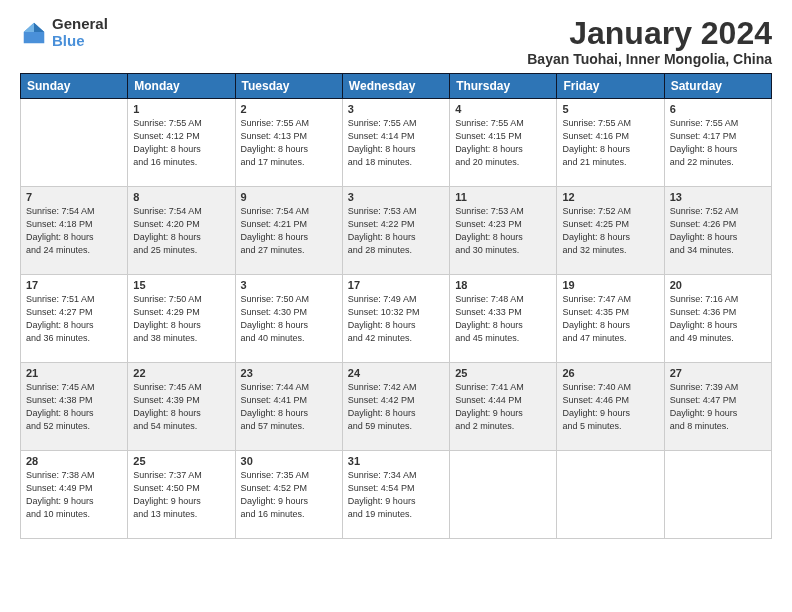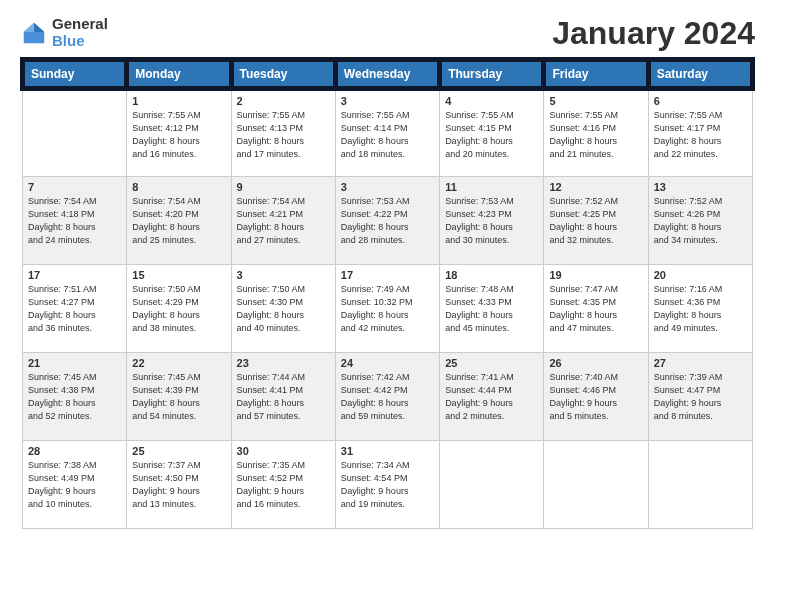--- a/index.html
+++ b/index.html
@@ -12,7 +12,7 @@
     }
     .page {
       width: 792px;
-      padding: 16px 37px 10px 20px;
+      padding: 16px 20px 10px 20px;
     }
     .header-top {
       display: flex;

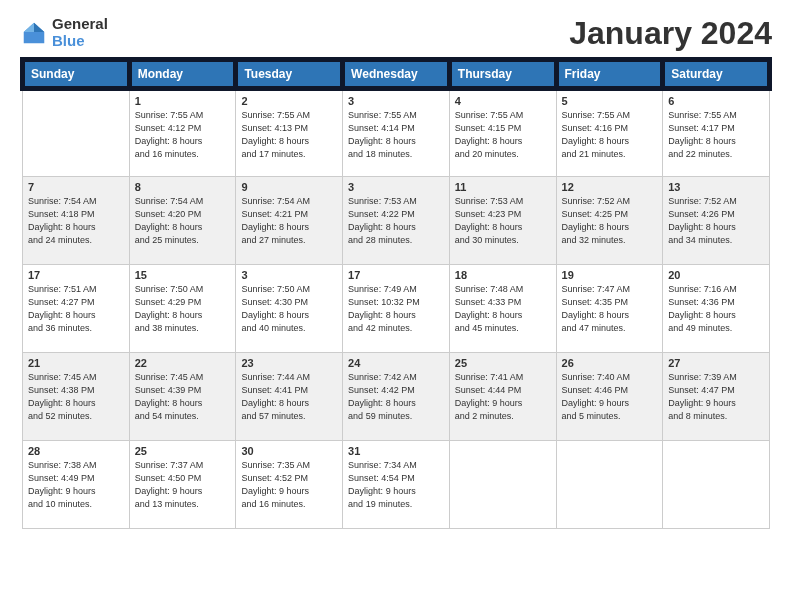--- a/index.html
+++ b/index.html
@@ -119,6 +119,7 @@
     </div>
     <div class="title-block">
       <div class="main-title">January 2024</div>
+      <div class="subtitle">Bayan Tuohai, Inner Mongolia, China</div>
     </div>
   </div>
 

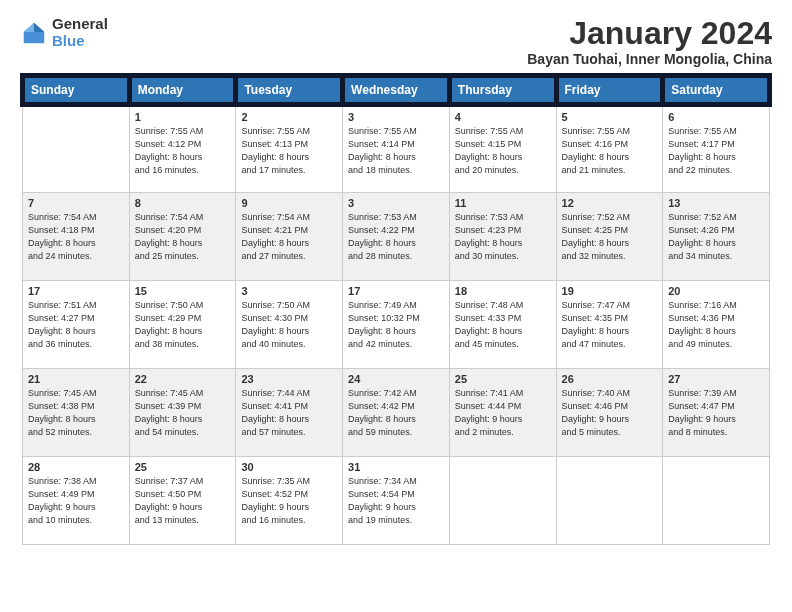--- a/index.html
+++ b/index.html
@@ -70,7 +70,7 @@
       font-weight: bold;
       padding: 5px 6px;
       text-align: left;
-      border: 5px solid #0f172a;
+      border: 1px solid #0f172a;
     }
     .calendar td {
       border: 1px solid #ccc;

